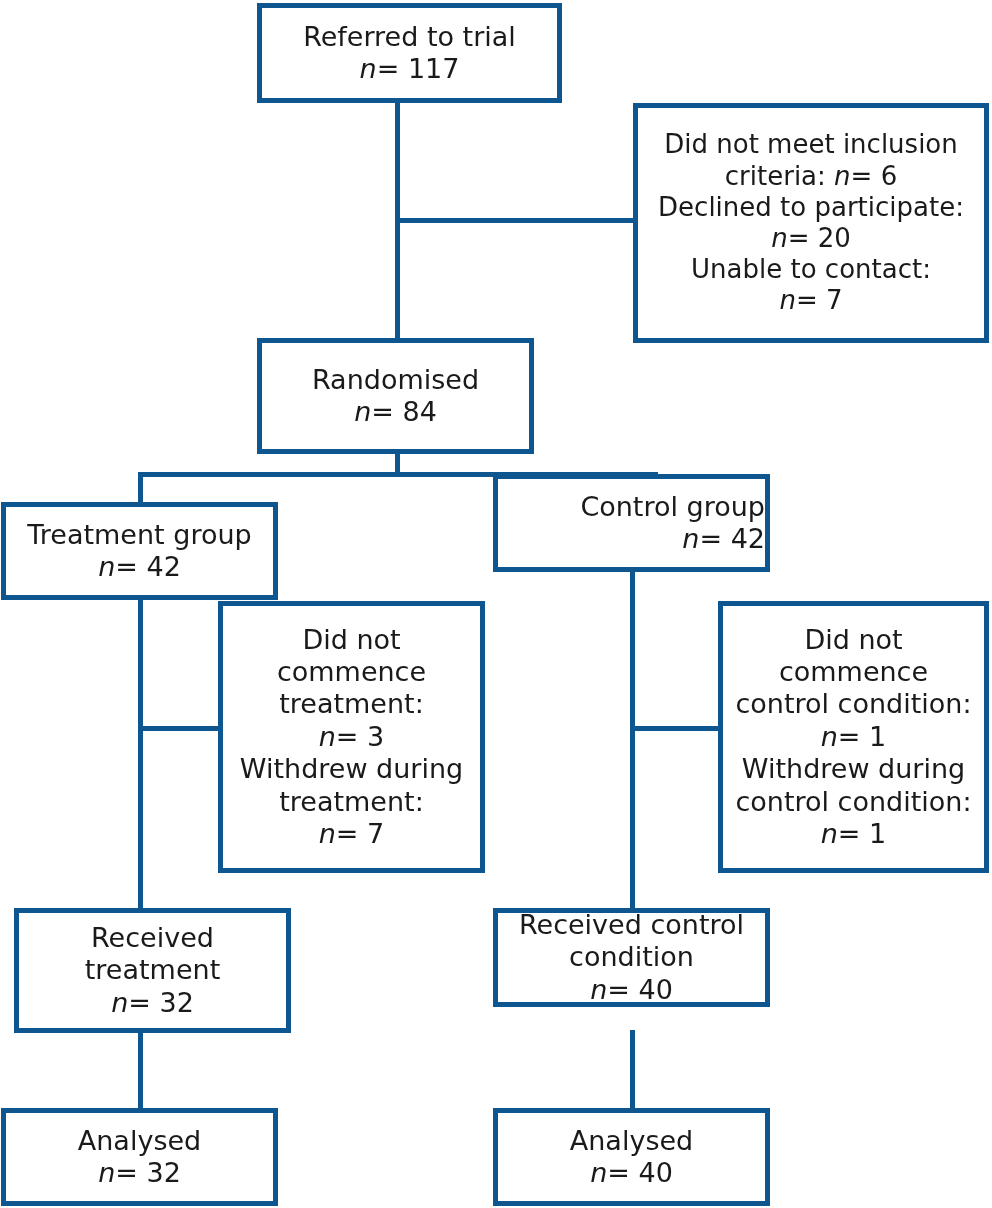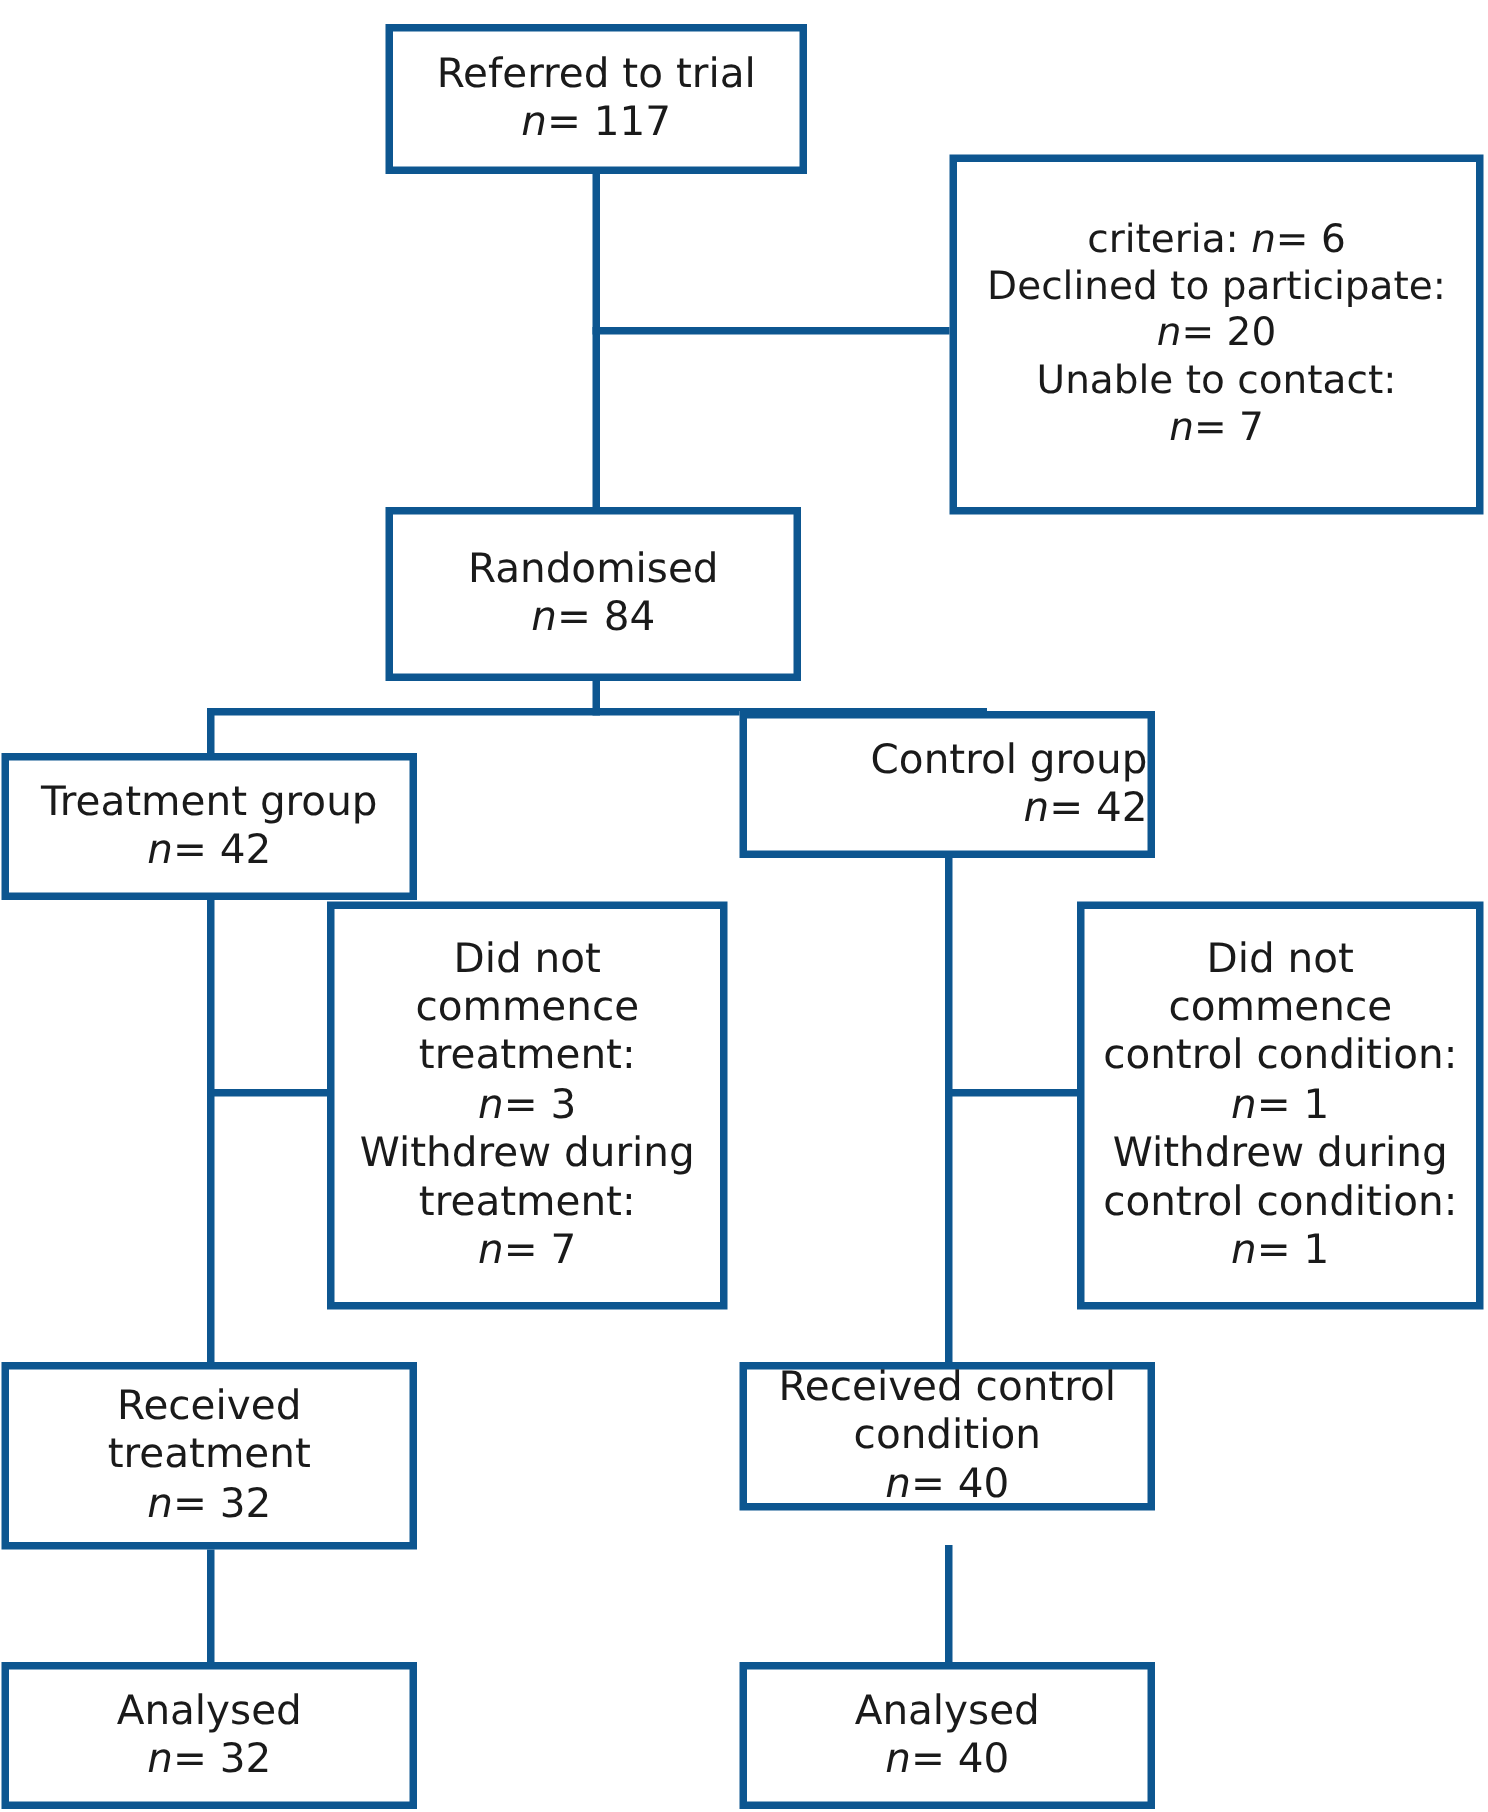--- a/index.html
+++ b/index.html
@@ -73,7 +73,7 @@
   <div class="conn v" style="left:138px; top:1030px; height:80px;"></div>
   <div class="conn v" style="left:630px; top:1030px; height:80px;"></div>
 
-  <div class="node" style="left:257px; top:16px; width:281px; height:100px;justify-content:center;">
+  <div class="node" style="left:257px; top:3px; width:305px; height:100px;justify-content:center;">
     <span class="ln">Referred to trial</span>
     <span class="ln"><i class="nval">n</i><span>= 117</span></span>
   </div>

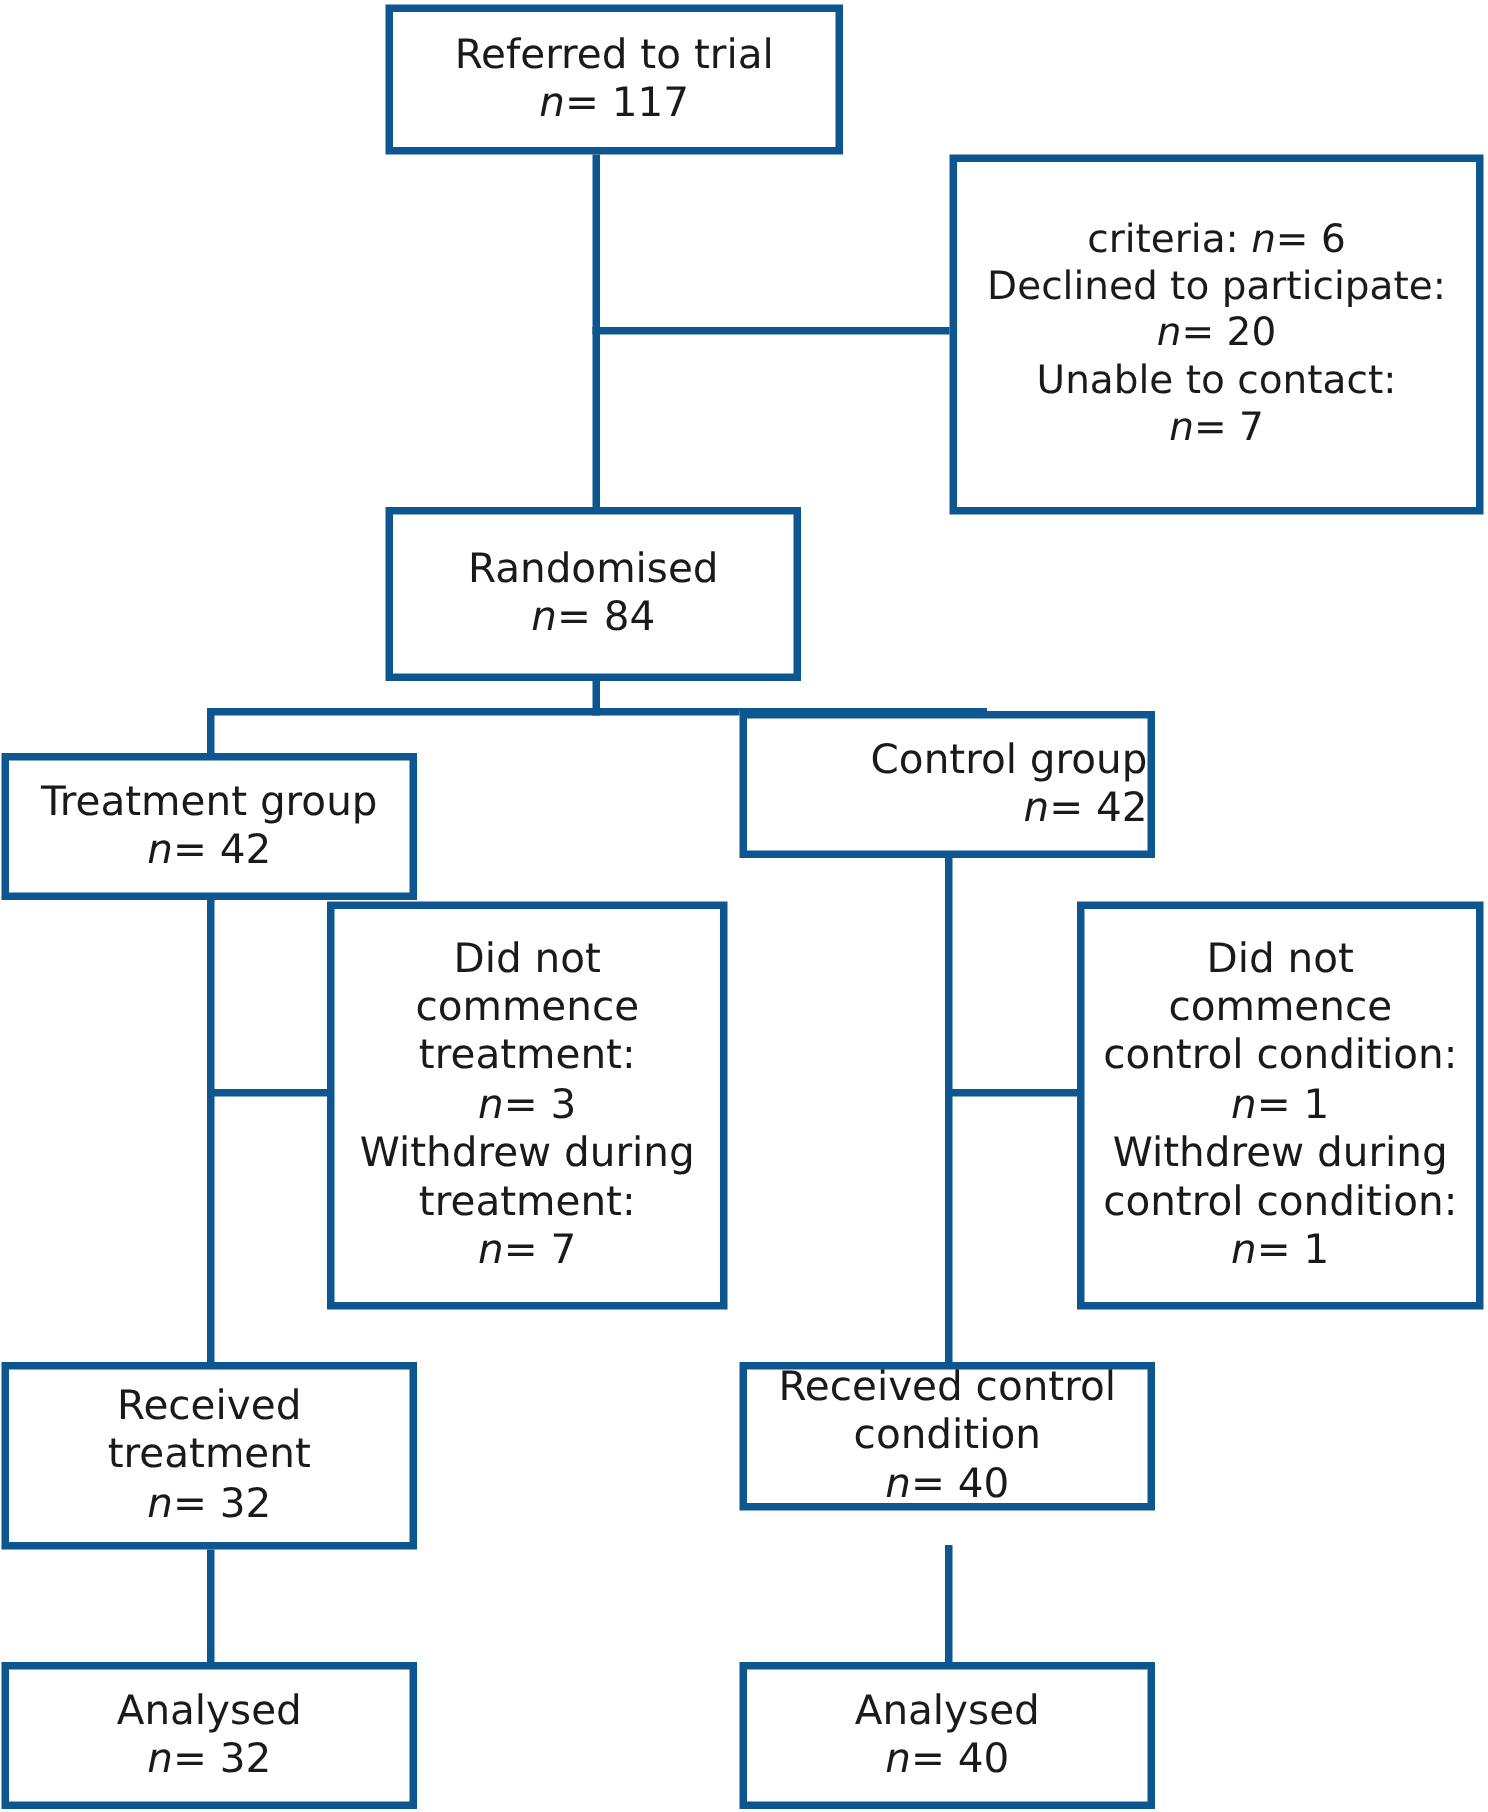--- a/index.html
+++ b/index.html
@@ -79,6 +79,7 @@
   </div>
 
   <div class="node" style="left:633px; top:103px; width:356px; height:240px; font-size:26px;">
+    <span class="ln">Did not meet inclusion</span>
     <span class="ln"><span>criteria: </span><i class="nval">n</i><span>= 6</span></span>
     <span class="ln">Declined to participate:</span>
     <span class="ln"><i class="nval">n</i><span>= 20</span></span>

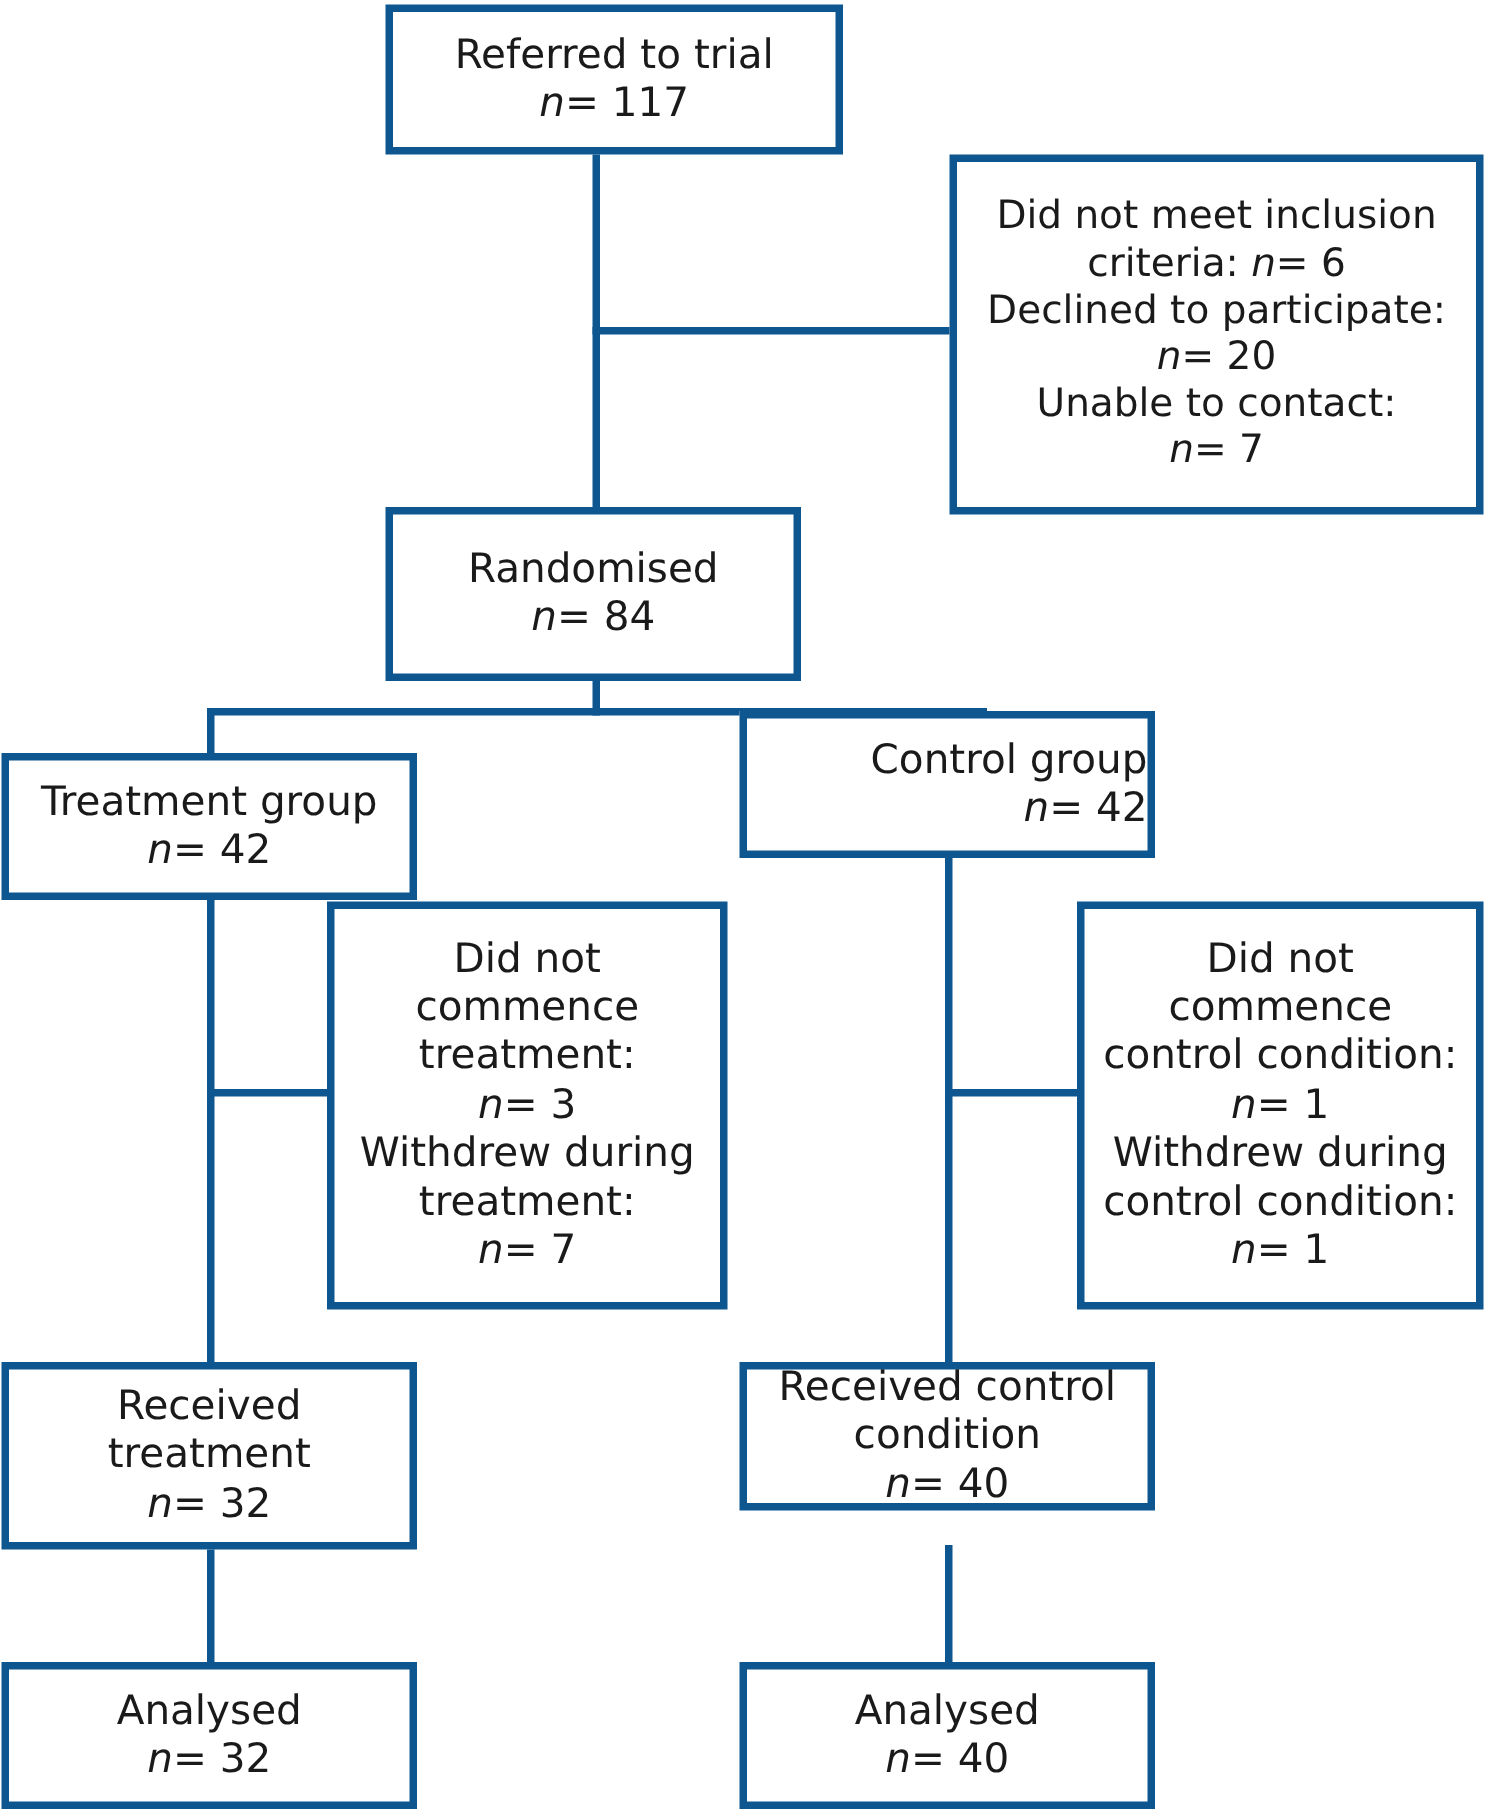--- a/index.html
+++ b/index.html
@@ -122,7 +122,7 @@
     <span class="ln"><i class="nval">n</i><span>= 1</span></span>
   </div>
 
-  <div class="node" style="left:1px; top:908px; width:277px; height:125px;text-align:right;">
+  <div class="node" style="left:14px; top:908px; width:277px; height:125px;text-align:right;">
     <span class="ln">Received</span>
     <span class="ln">treatment</span>
     <span class="ln"><i class="nval">n</i><span>= 32</span></span>

